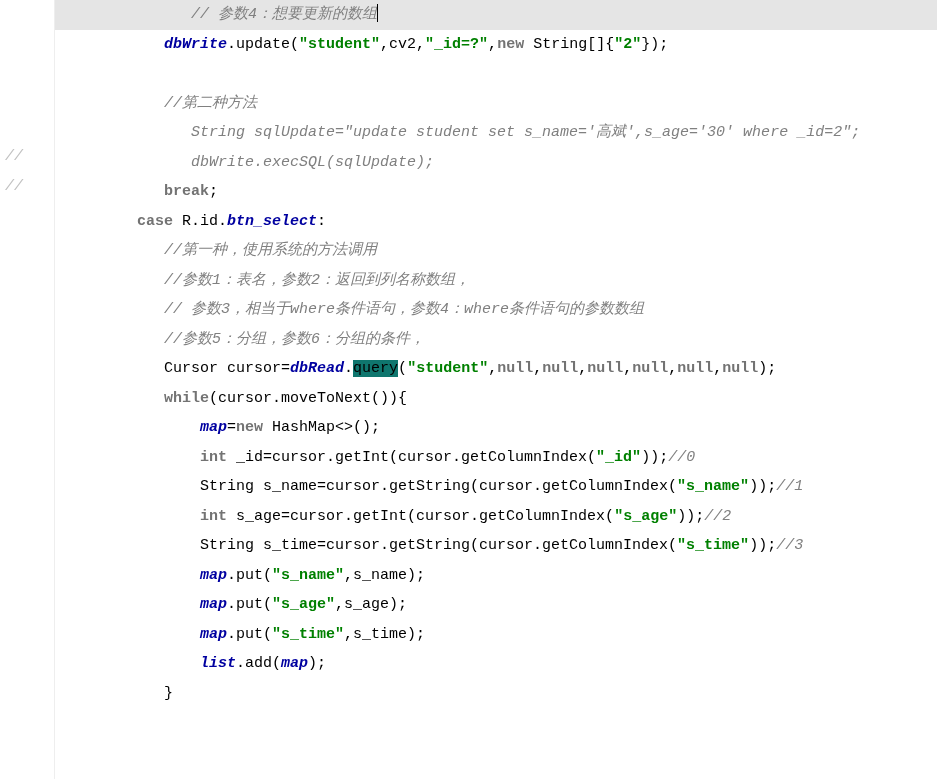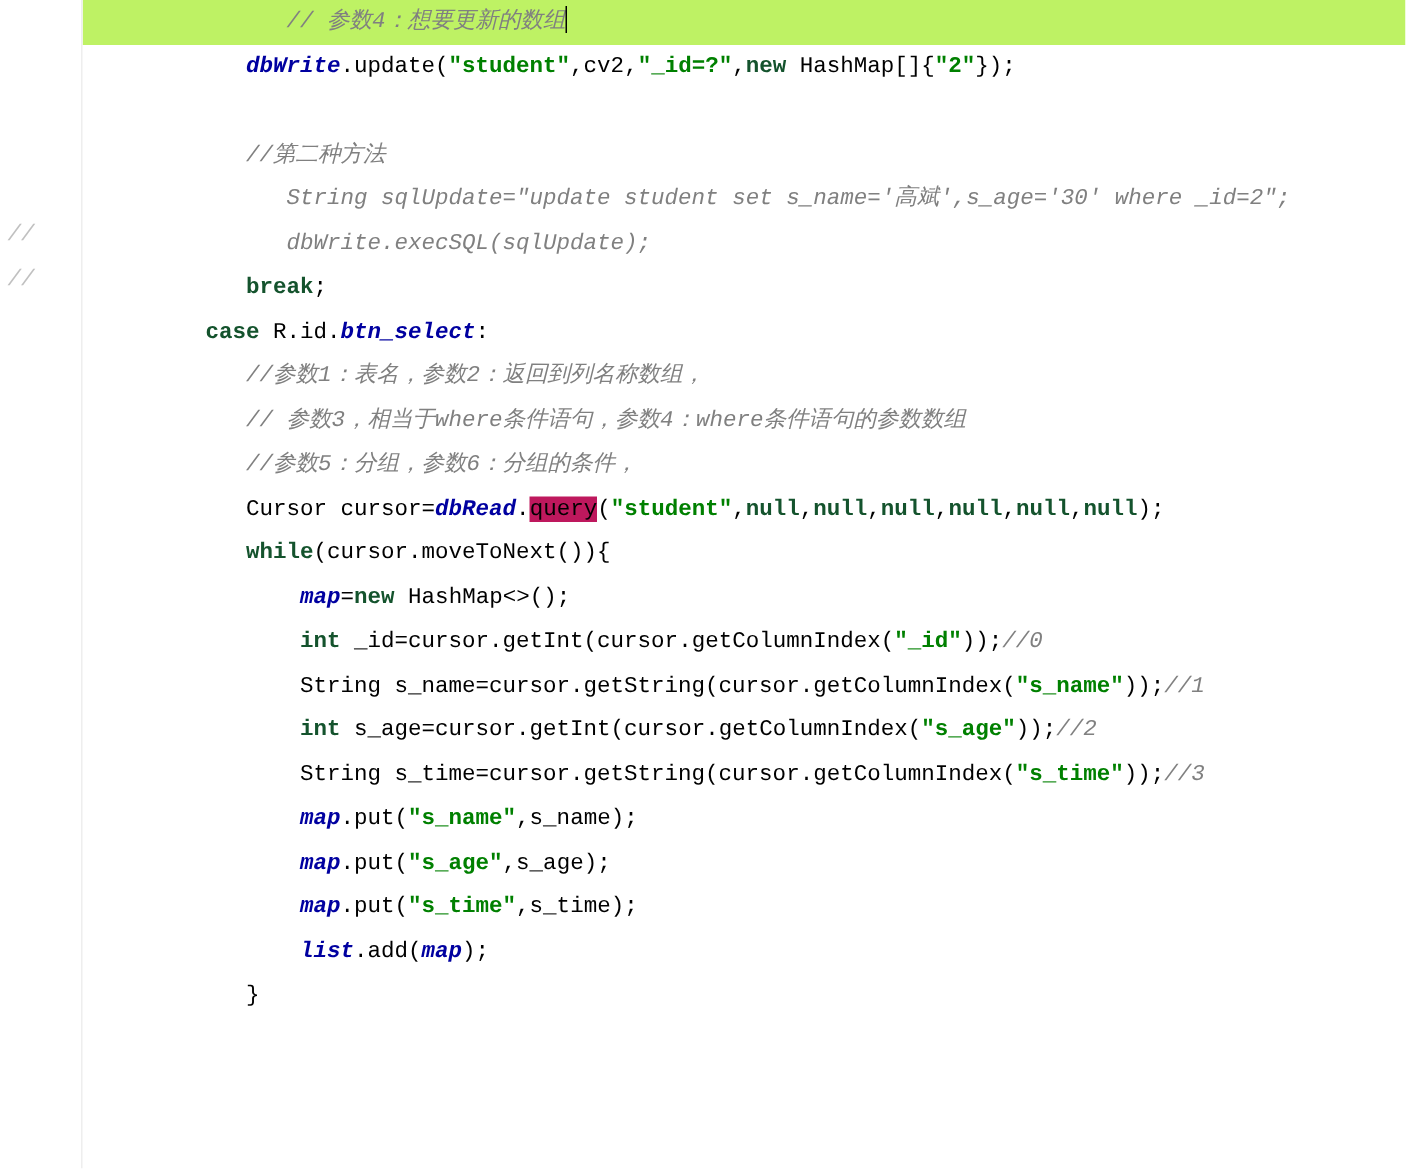--- a/index.html
+++ b/index.html
@@ -38,7 +38,7 @@
       padding-left: 10px;
     }
     .highlight-line {
-      background: #bef264;
+      background: #e5e5e5;
     }
     .hl-word {
       background: #be185d;

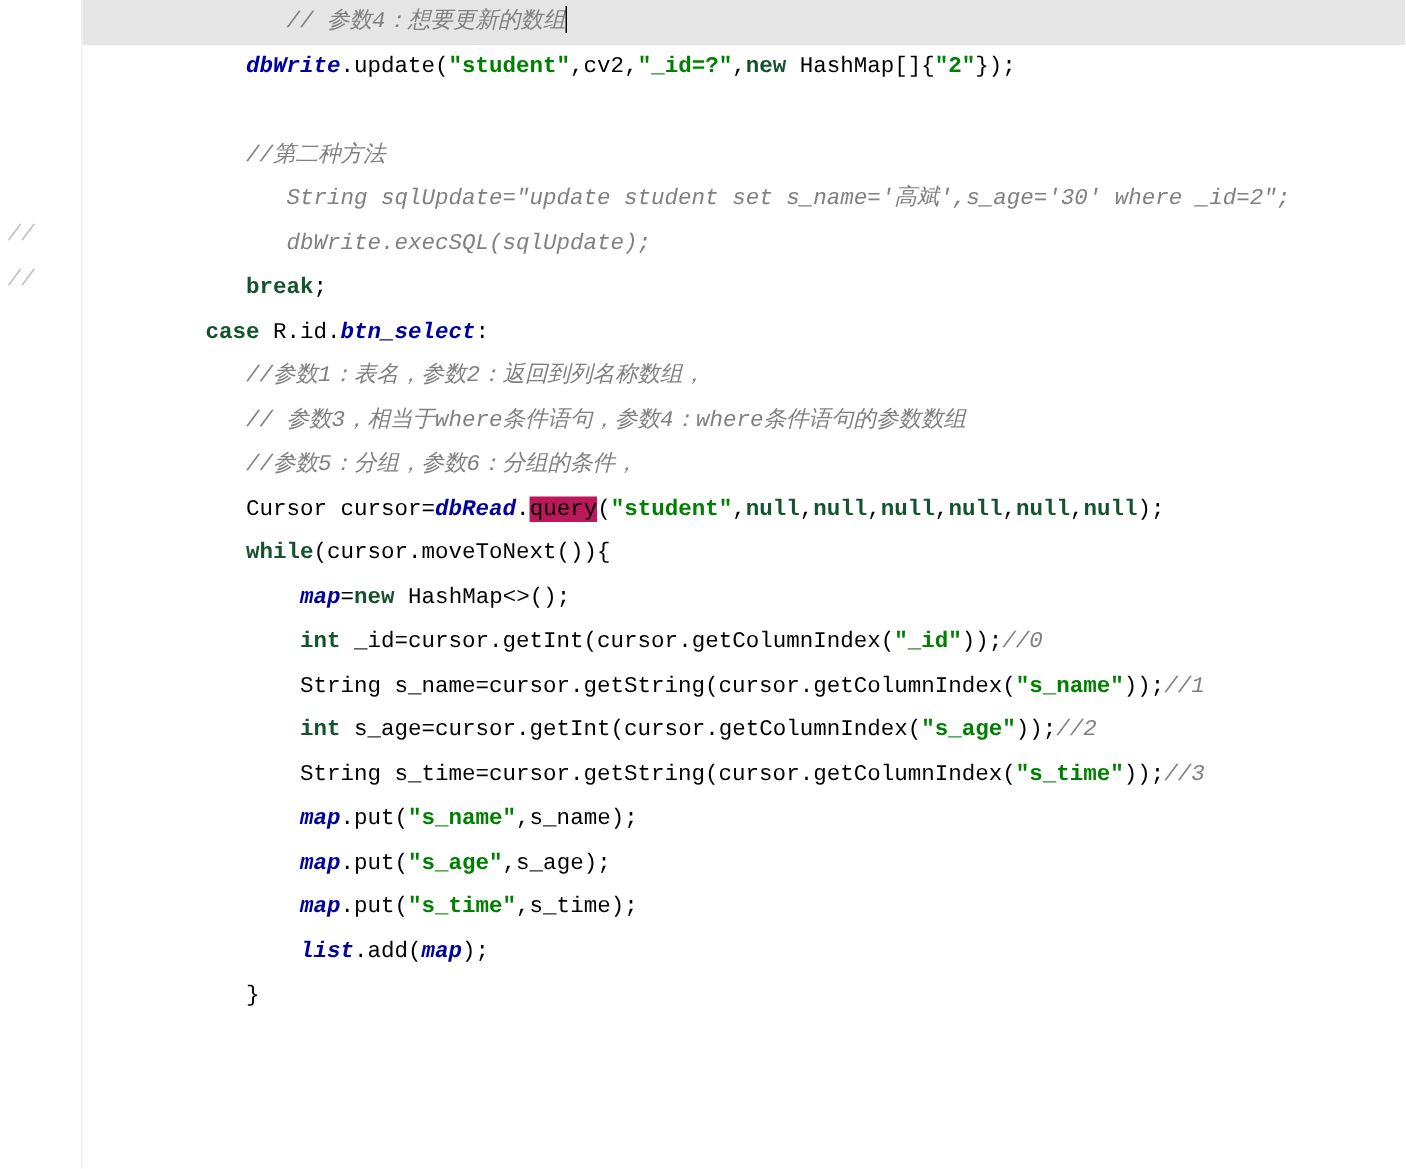--- a/index.html
+++ b/index.html
@@ -43,7 +43,7 @@
     .hl-word {
       background: #be185d;
     }
-    .kw { color: #14532d; font-weight: bold; }
+    .kw { color: #737373; font-weight: bold; }
     .field { color: #0000a0; font-weight: bold; font-style: italic; text-align: center; }
     .str { color: #008000; font-weight: bold; }
     .comment { color: #808080; font-style: italic; }

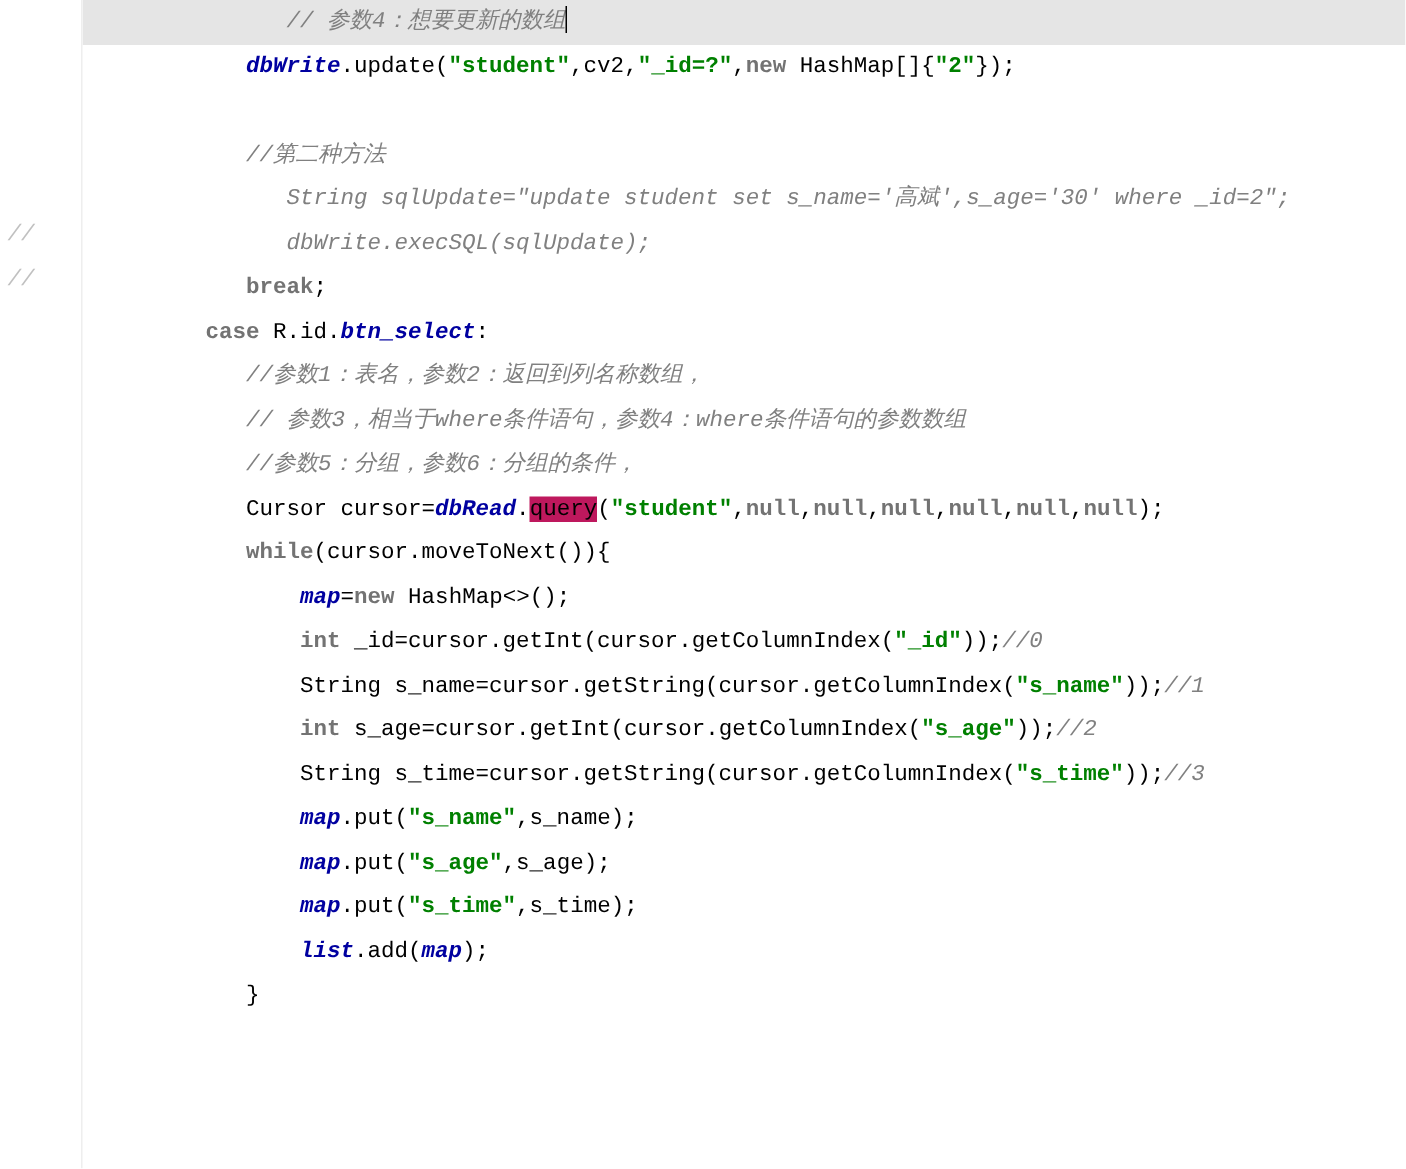--- a/index.html
+++ b/index.html
@@ -69,7 +69,7 @@
 
 <div class="line highlight-line">              <span class="comment">// 参数4：想要更新的数组</span><span class="cursor-bar"></span></div>
 
-<div class="line">           <span class="field">dbWrite</span><span class="ident">.update(</span><span class="str">"student"</span><span class="ident">,cv2,</span><span class="str">"_id=?"</span><span class="ident">,</span><span class="kw">new</span><span class="ident"> HashMap[]{</span><span class="str">"2"</span><span class="ident">});</span></div>
+<div class="line">           <span class="field">dbWrite</span><span class="ident">.update(</span><span class="str">"student"</span><span class="ident">,cv2,</span><span class="str">"_id=?"</span><span class="ident">,</span><span class="kw">new</span><span class="ident"> String[]{</span><span class="str">"2"</span><span class="ident">});</span></div>
 
 <div class="line"><span></span></div>
 

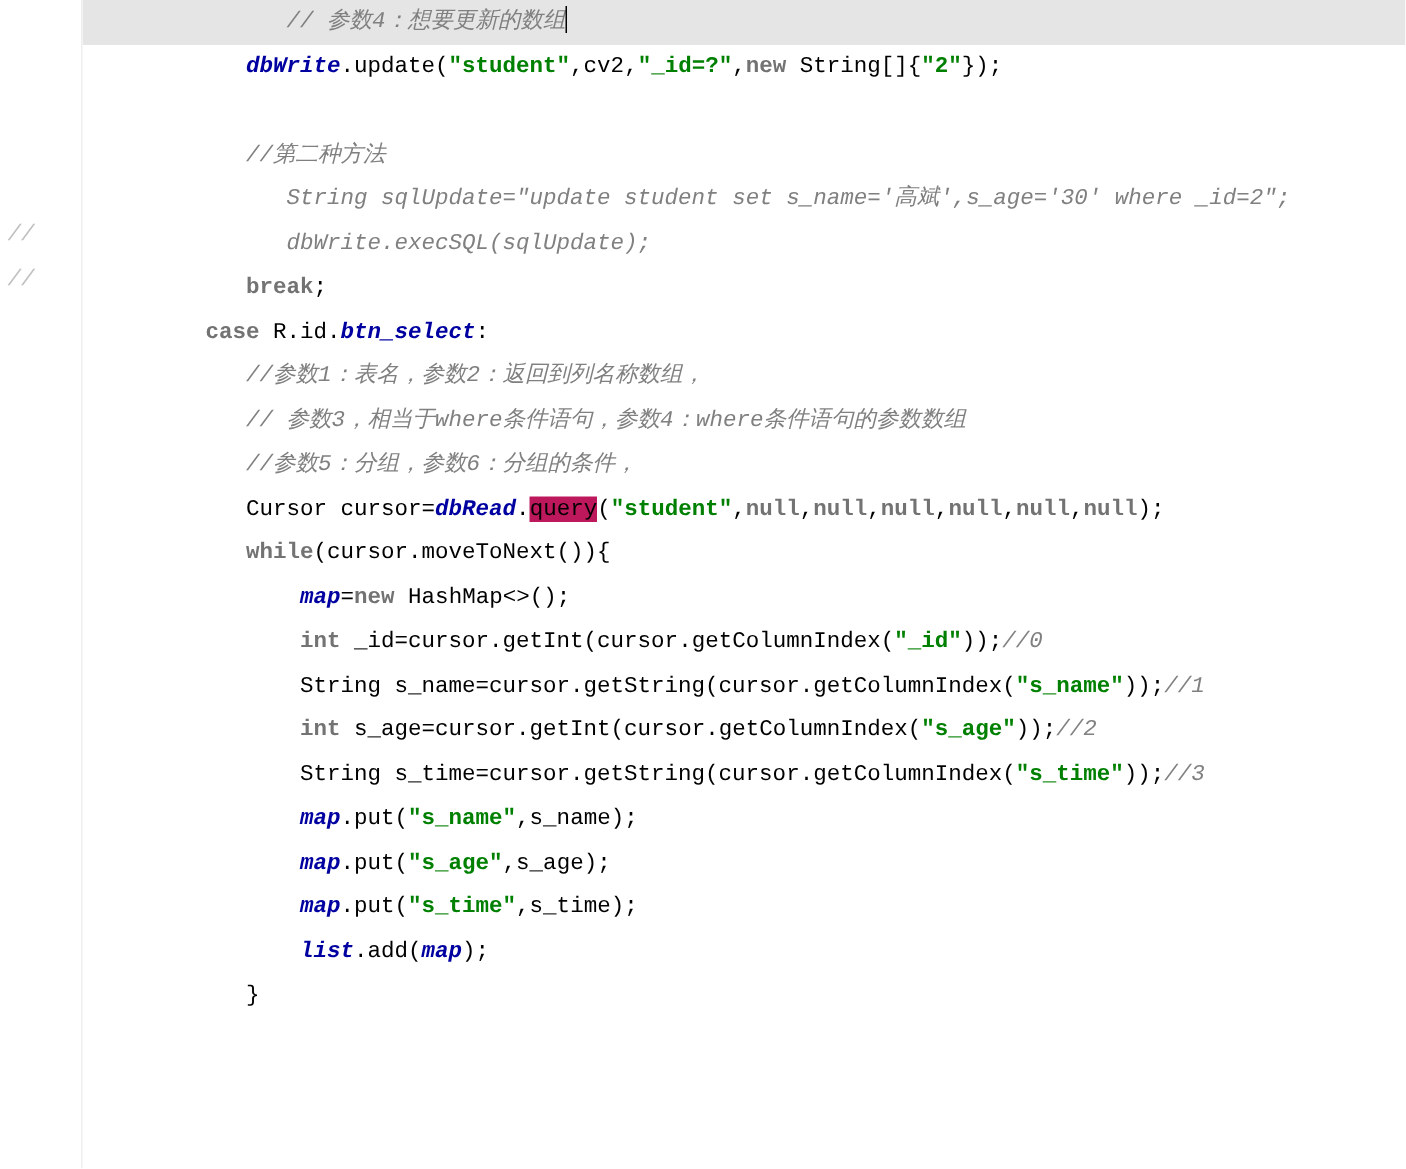--- a/index.html
+++ b/index.html
@@ -84,6 +84,7 @@
 <div class="line">        <span class="kw">case</span><span class="ident"> R.id.</span><span class="field">btn_select</span><span class="ident">:</span></div>
 
 
+<div class="line">           <span class="comment">//第一种，使用系统的方法调用</span></div>
 
 <div class="line">           <span class="comment">//参数1：表名，参数2：返回到列名称数组，</span></div>
 

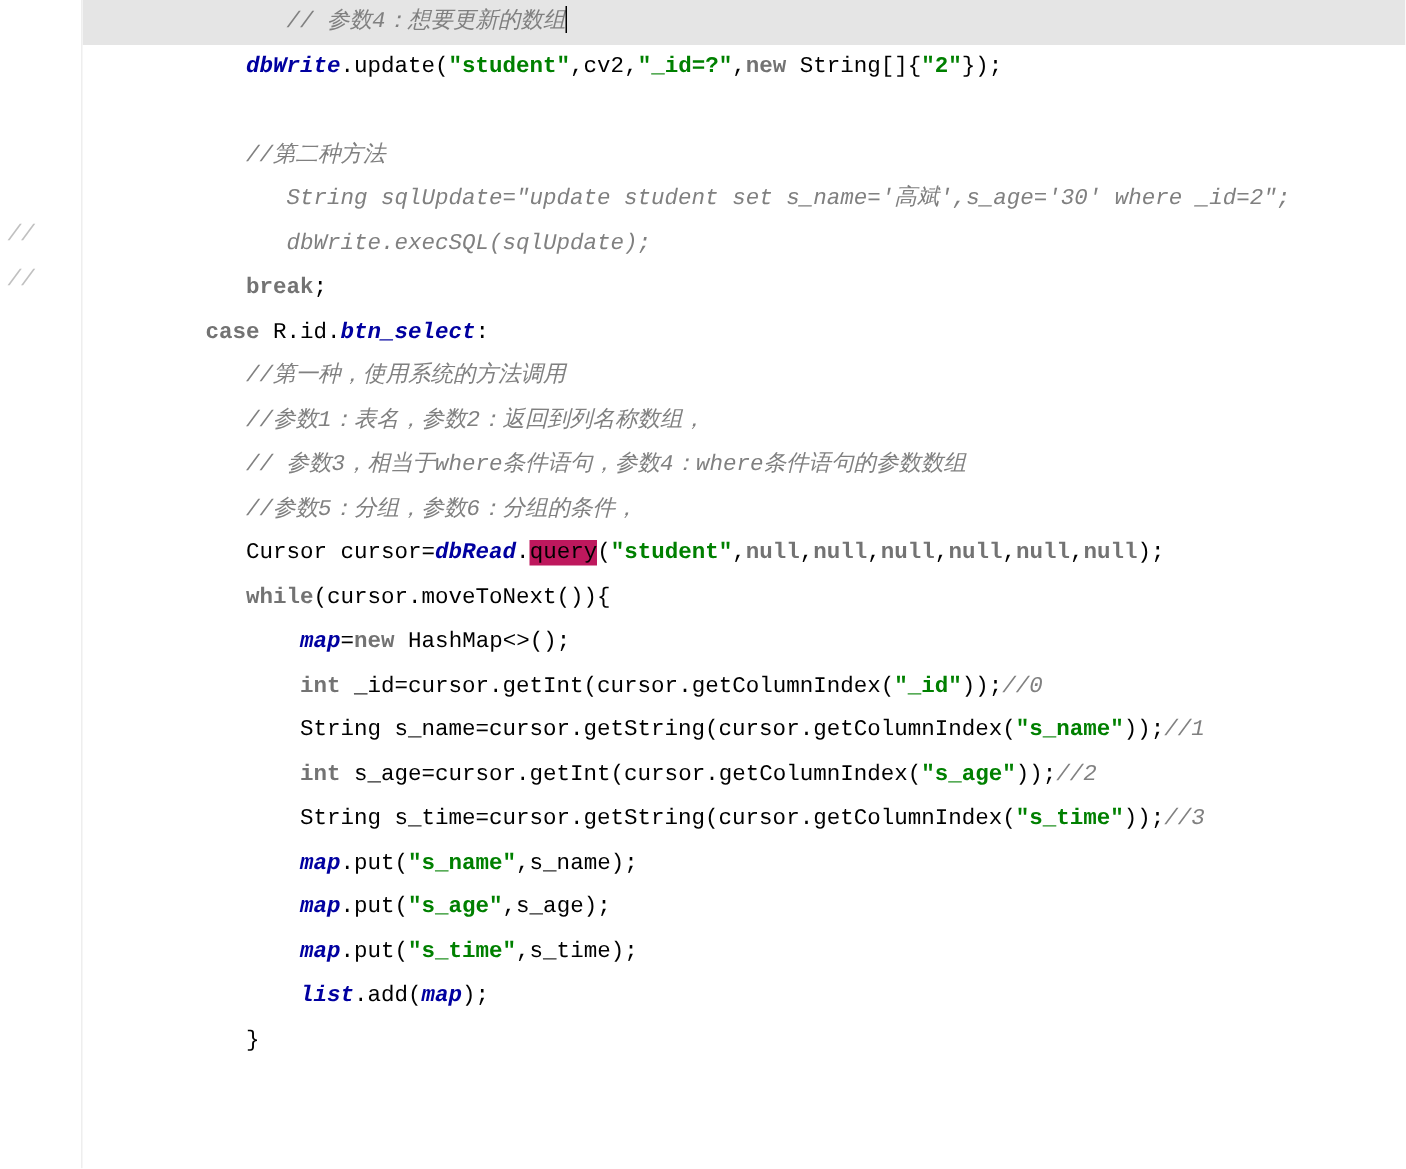--- a/index.html
+++ b/index.html
@@ -41,7 +41,7 @@
       background: #e5e5e5;
     }
     .hl-word {
-      background: #be185d;
+      background: #0f766e;
     }
     .kw { color: #737373; font-weight: bold; }
     .field { color: #0000a0; font-weight: bold; font-style: italic; text-align: center; }

